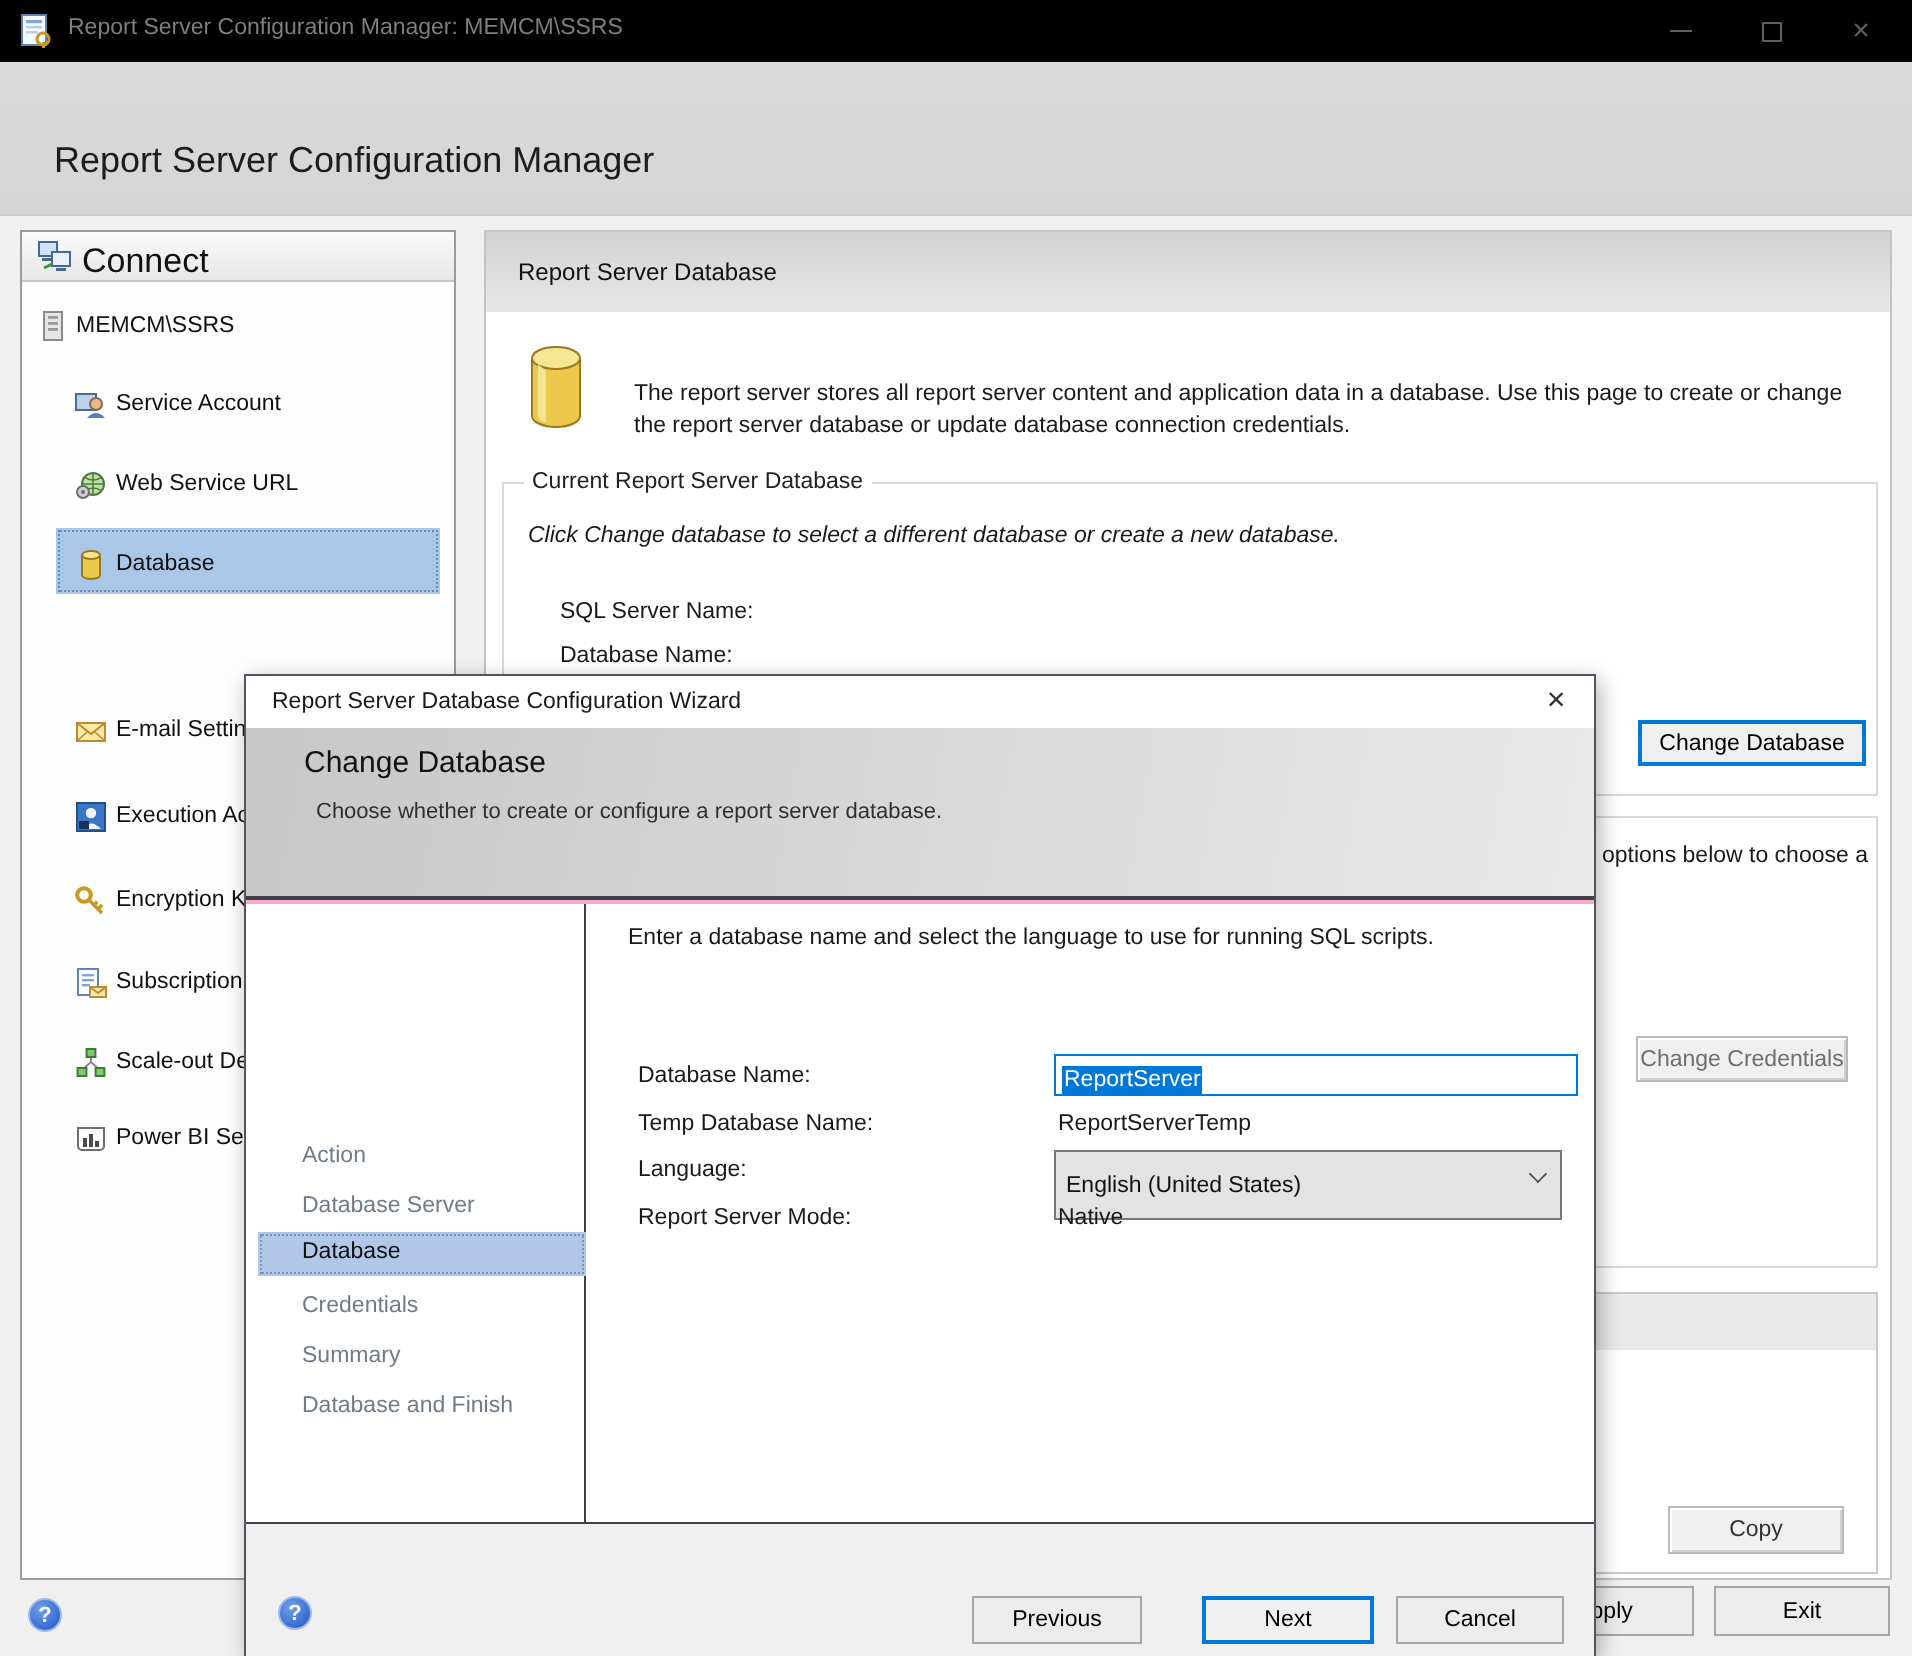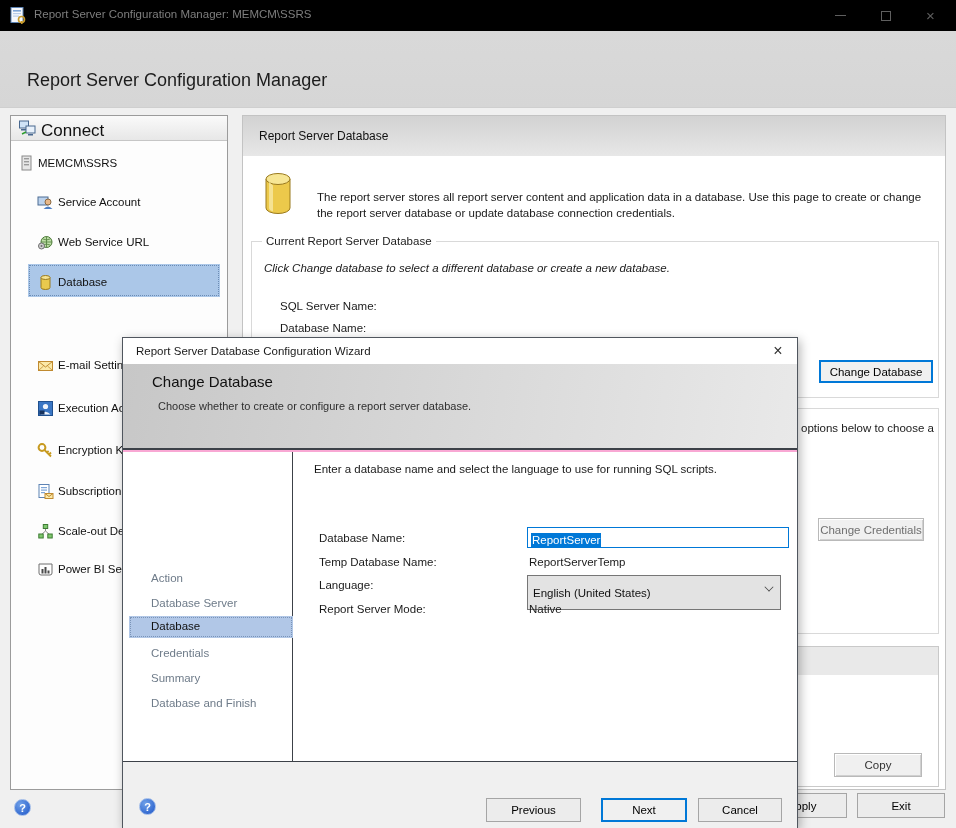--- a/index.html
+++ b/index.html
@@ -84,7 +84,7 @@
   .combo-chevron::before { content:""; position:absolute; left:0; top:0; width:7px; height:7px; border-right:1.4px solid #444; border-bottom:1.4px solid #444; transform:rotate(45deg) scale(.8); }
   .dlg-footer { position:absolute; left:0; top:423px; width:100%; height:68px; background:#f0f0f0; border-top:1px solid #3c4148; }
   .help-dlg { left:16px; top:36px; }
-  .btn-prev { left:363px; top:36px; width:95px; height:24px; }
+  .btn-prev { left:363px; top:36px; width:85px; height:24px; }
   .btn-next { left:478px; top:36px; width:86px; height:24px; }
   .btn-cancel { left:575px; top:36px; width:84px; height:24px; }
 </style>

